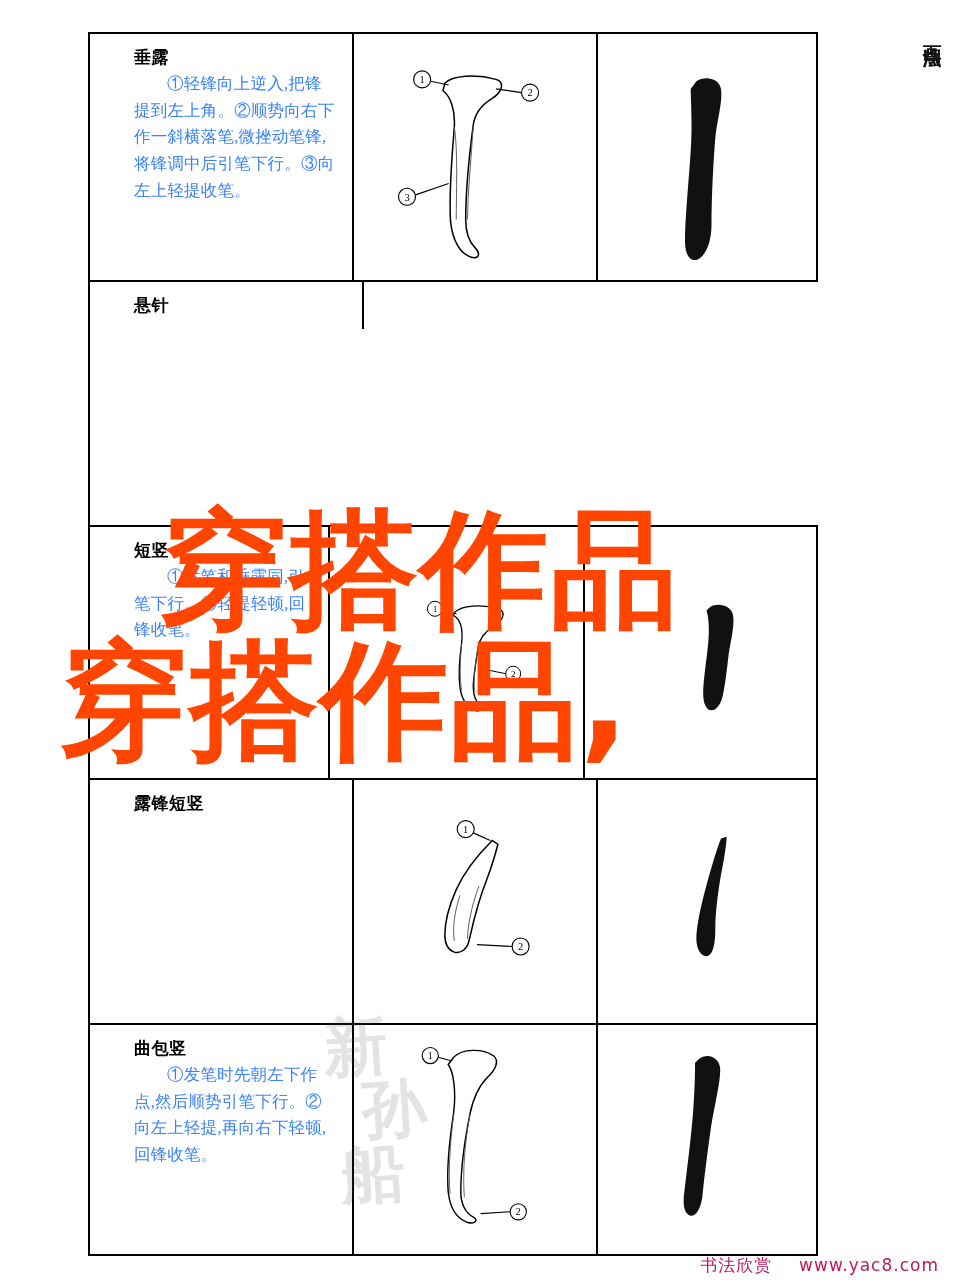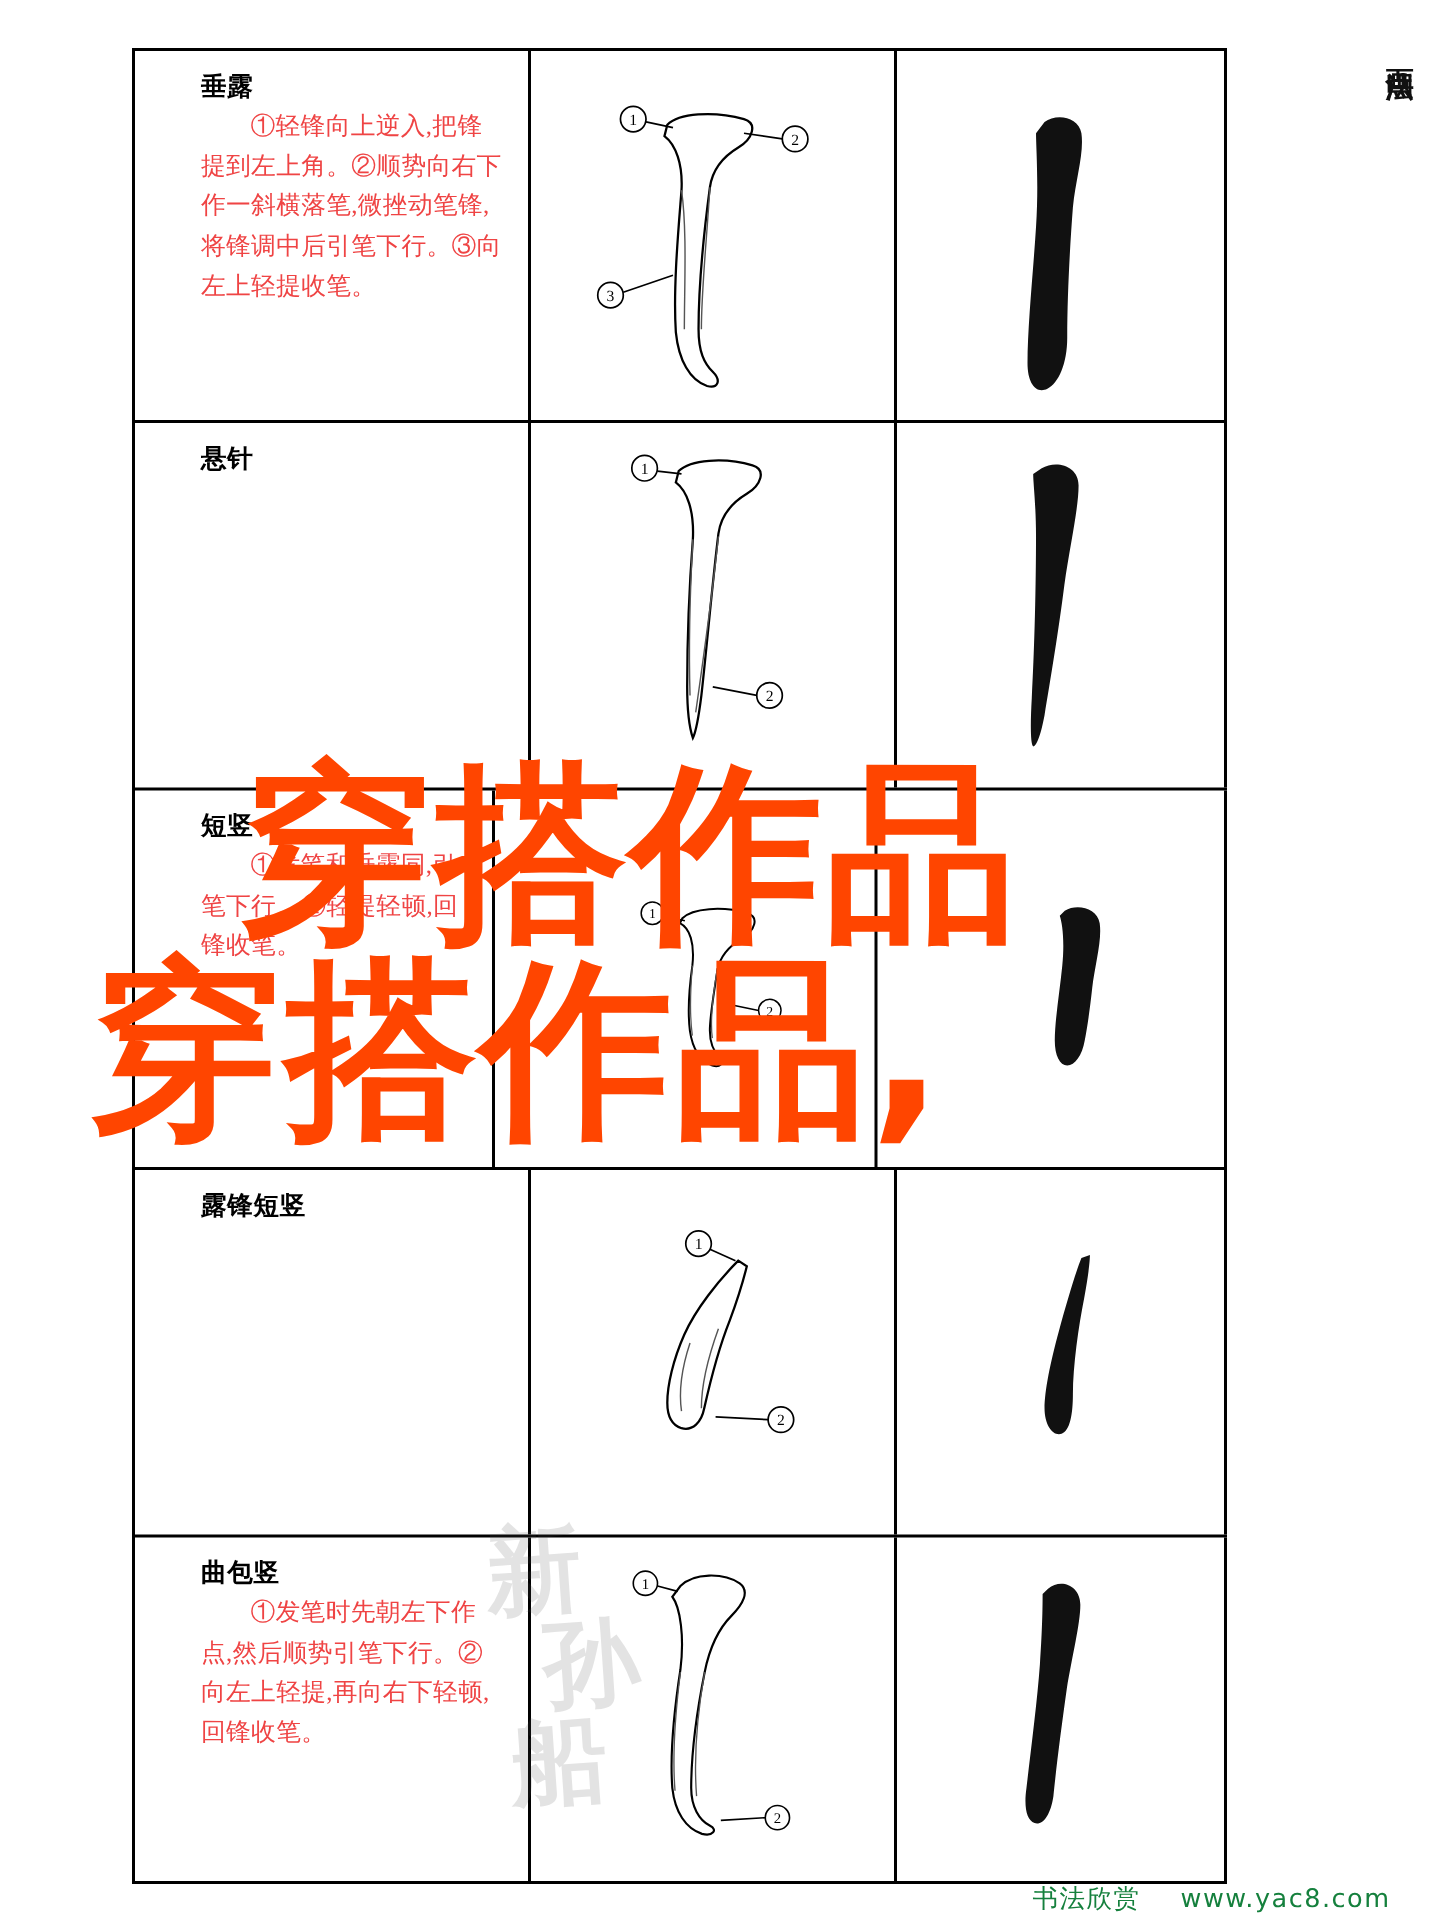--- a/index.html
+++ b/index.html
@@ -82,7 +82,7 @@
   .desc {
     font-size: 16.5px;
     line-height: 1.62;
-    color: #ef4444;
+    color: #3b82f6;
     text-indent: 2em;
     letter-spacing: 0.2px;
     word-break: break-all;

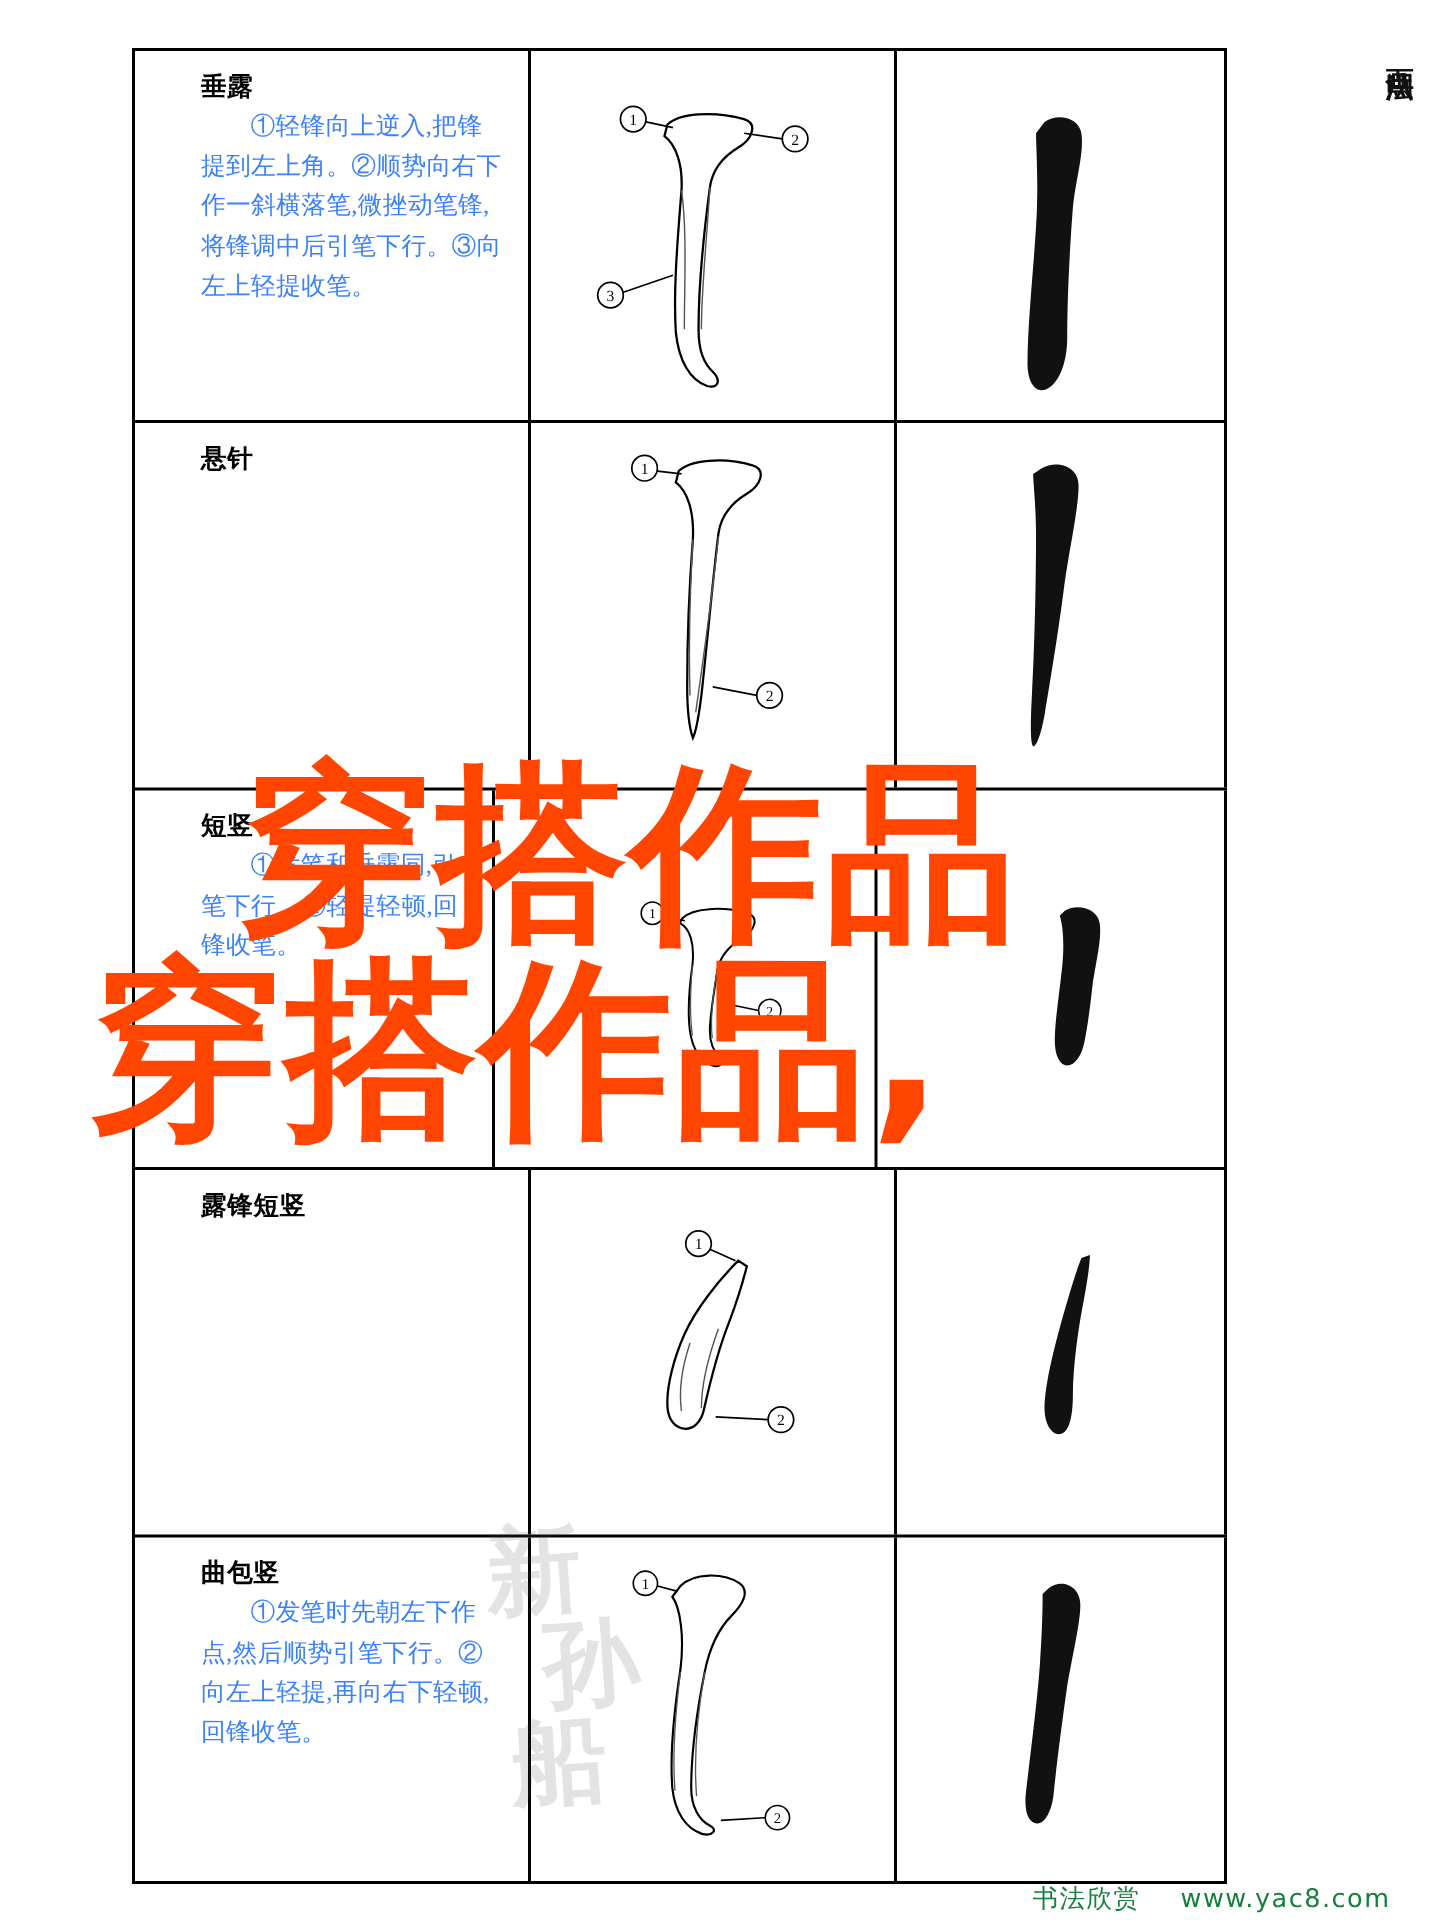--- a/index.html
+++ b/index.html
@@ -90,7 +90,7 @@
 
   
   .r0 { height: 248px; }
-  .r1 { height: 245px; }
+  .r1 { height: 245px; flex-direction: column; }
   .r2 { height: 253px; gap: 40px; }
   .r3 { height: 245px; }
   .r4 { height: 231px; }

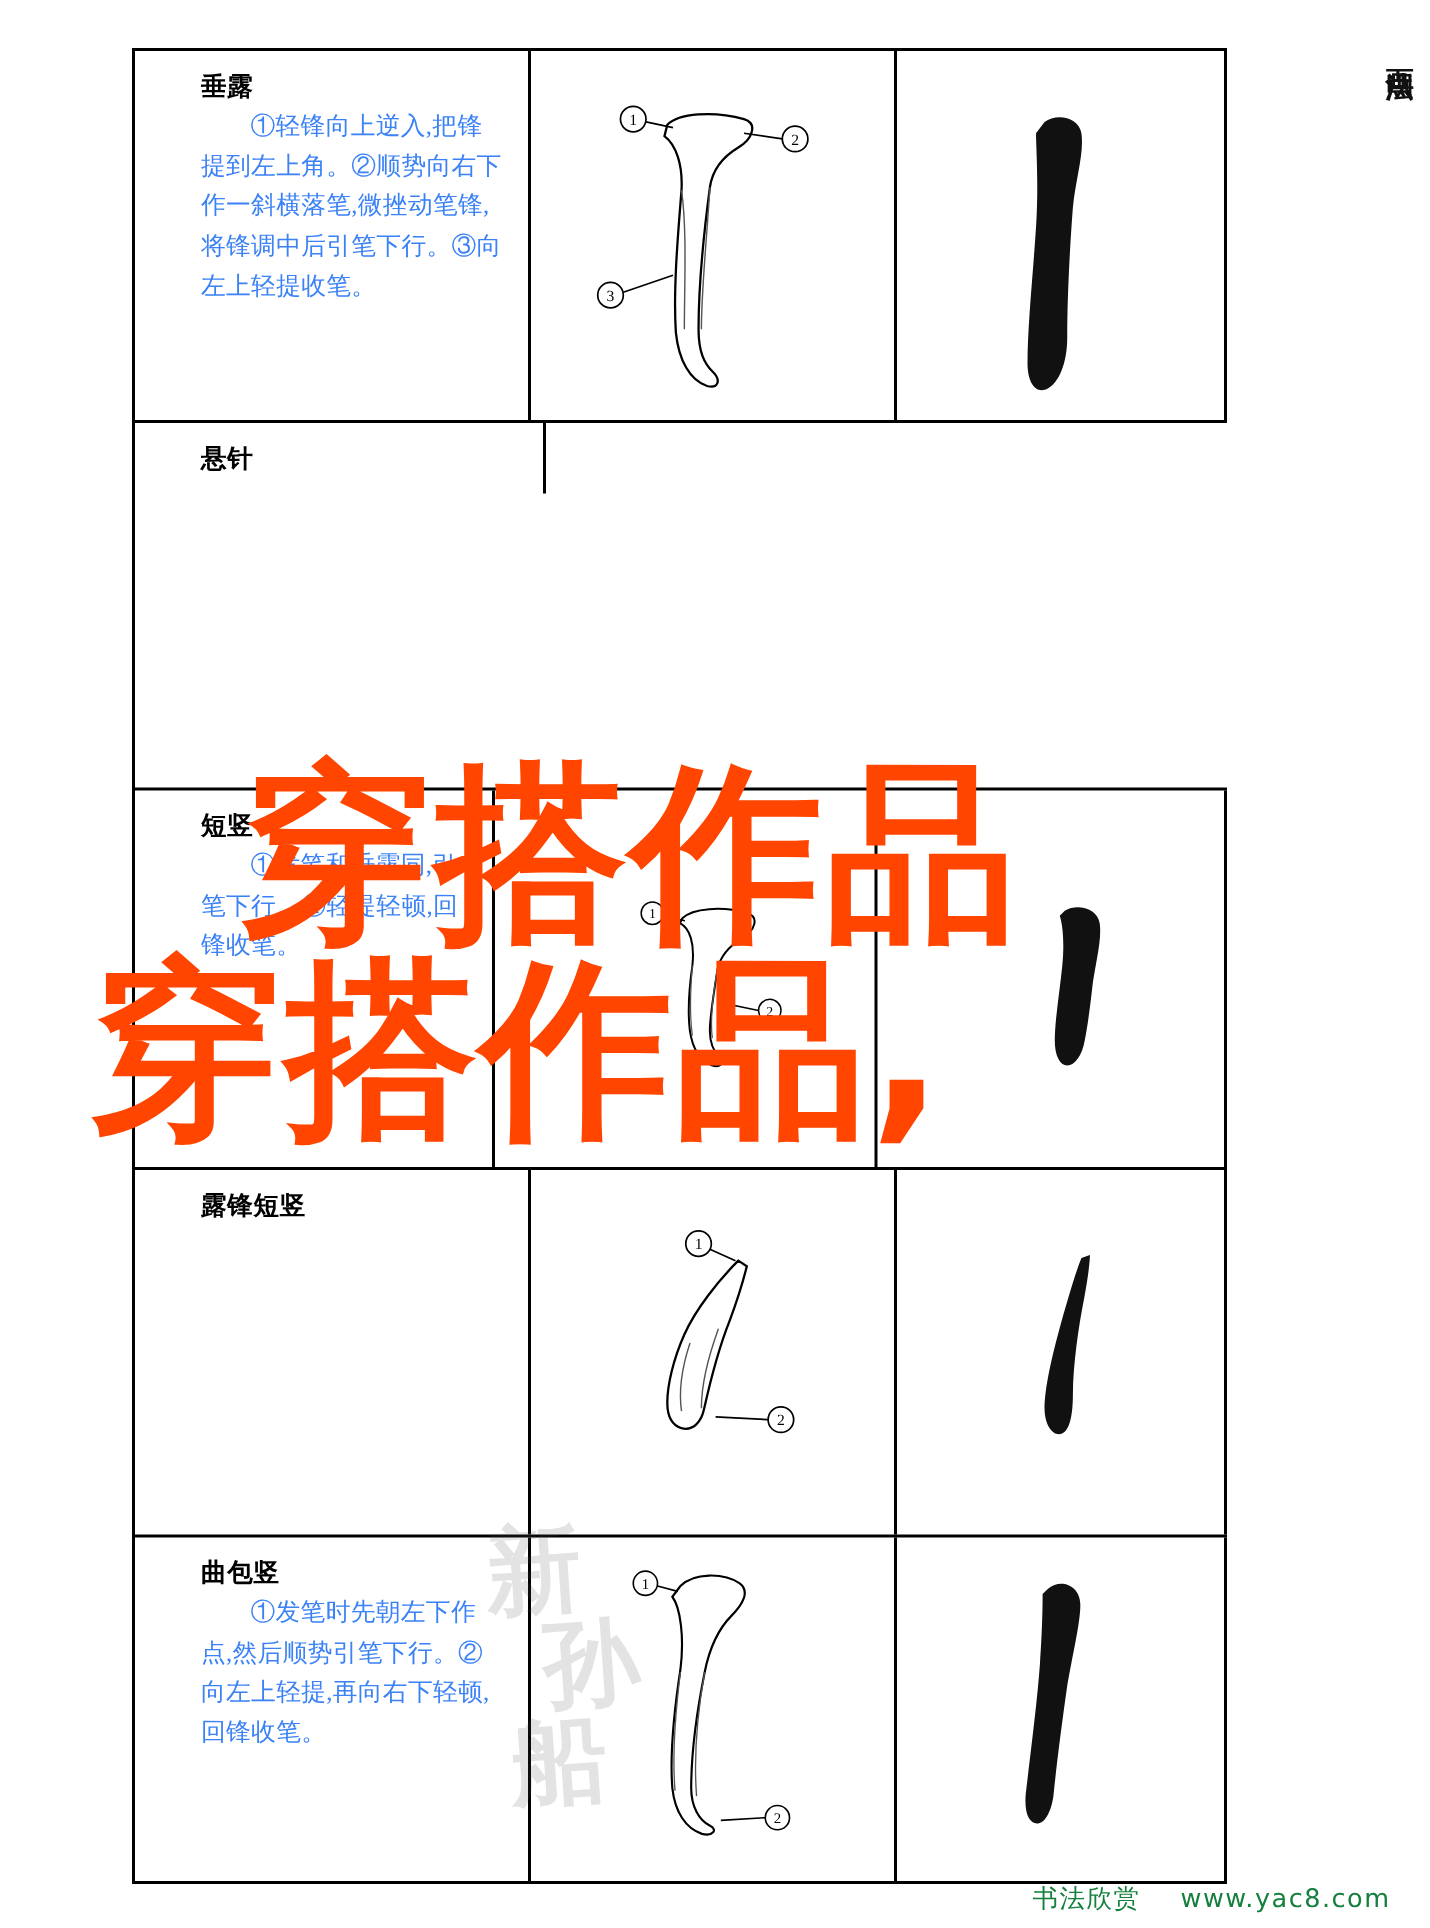--- a/index.html
+++ b/index.html
@@ -150,9 +150,9 @@
   
   .footer {
     position: absolute;
-    right: 26px;
+    right: 14px;
     bottom: 8px;
-    color: #15803d;
+    color: #be185d;
     font-size: 17px;
     font-family: "DejaVu Sans", "Liberation Sans", sans-serif;
     letter-spacing: 1px;

